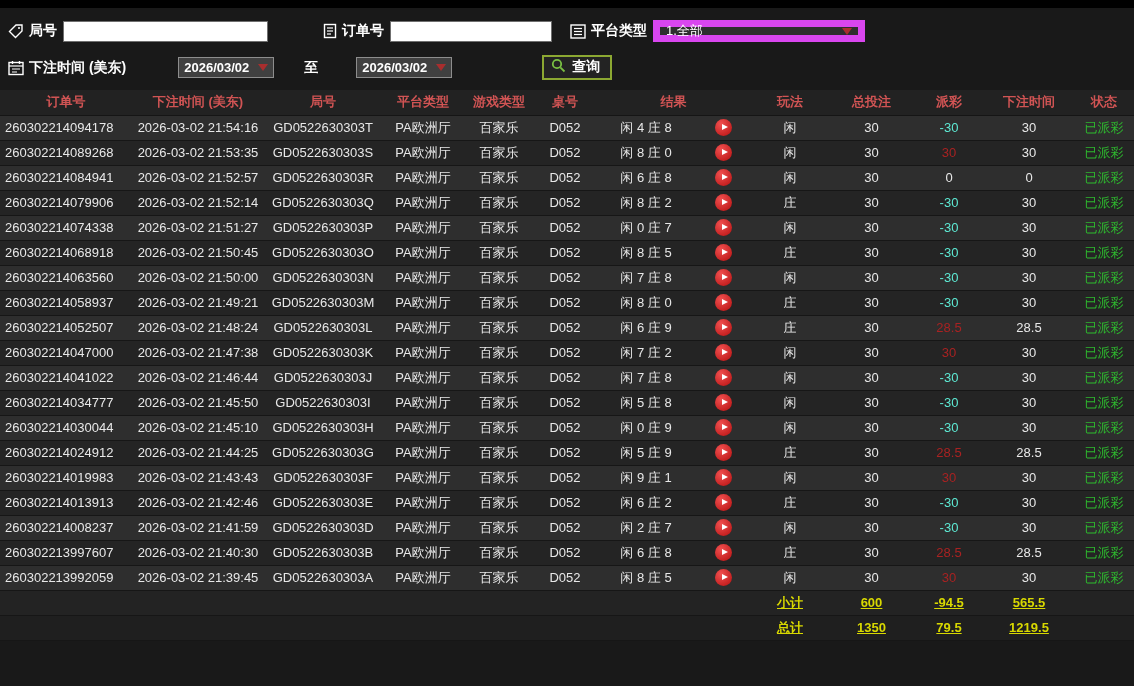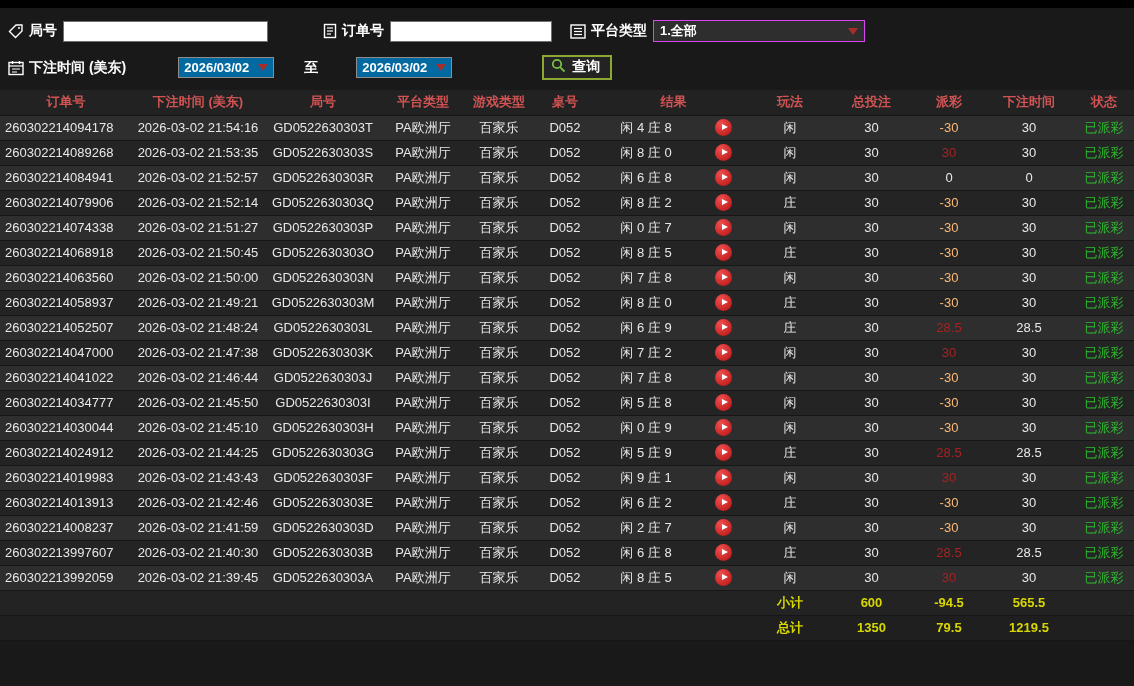--- a/index.html
+++ b/index.html
@@ -31,9 +31,9 @@
     padding: 0 5px; cursor: pointer;
   }
   .select-box {
-    width: 212px; height: 22px; background: #2e2e2e; border: 1px solid #d946ef;
+    width: 212px; height: 22px; background: #2e2e2e; border: 7px solid #d946ef;
     color: #fff; font-size: 13px; display: flex; align-items: center;
-    justify-content: space-between; padding: 0 6px; margin-left: 6px; cursor: pointer; font-weight: bold;
+    justify-content: space-between; padding: 0 6px; margin-left: 6px; cursor: pointer;
   }
   .caret { width: 0; height: 0; border-left: 5px solid transparent; border-right: 5px solid transparent; border-top: 7px solid #a82e2e; }
   .to-label { color: #fff; font-weight: bold; font-size: 14px; }

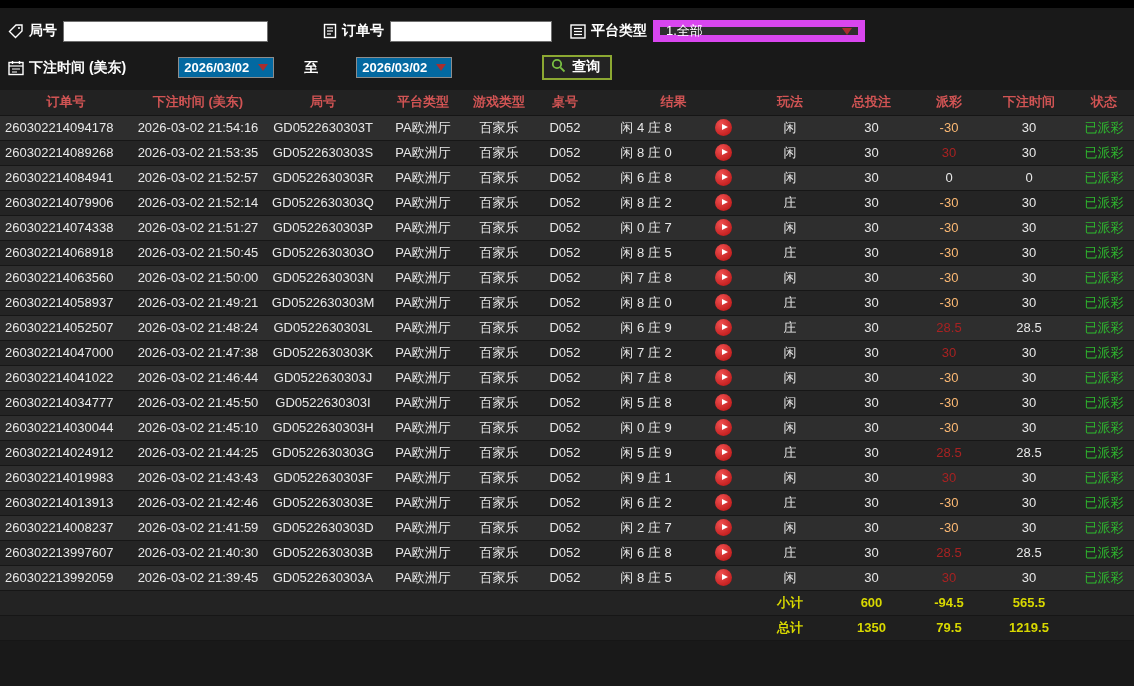--- a/index.html
+++ b/index.html
@@ -25,7 +25,7 @@
   }
   .text-input.short { width: 162px; }
   .date-box {
-    width: 96px; height: 21px; background: #0369a1; border: 1px solid #8d8d8d;
+    width: 96px; height: 21px; background: #404040; border: 1px solid #8d8d8d;
     color: #fff; font-size: 13px; font-weight: bold;
     display: flex; align-items: center; justify-content: space-between;
     padding: 0 5px; cursor: pointer;

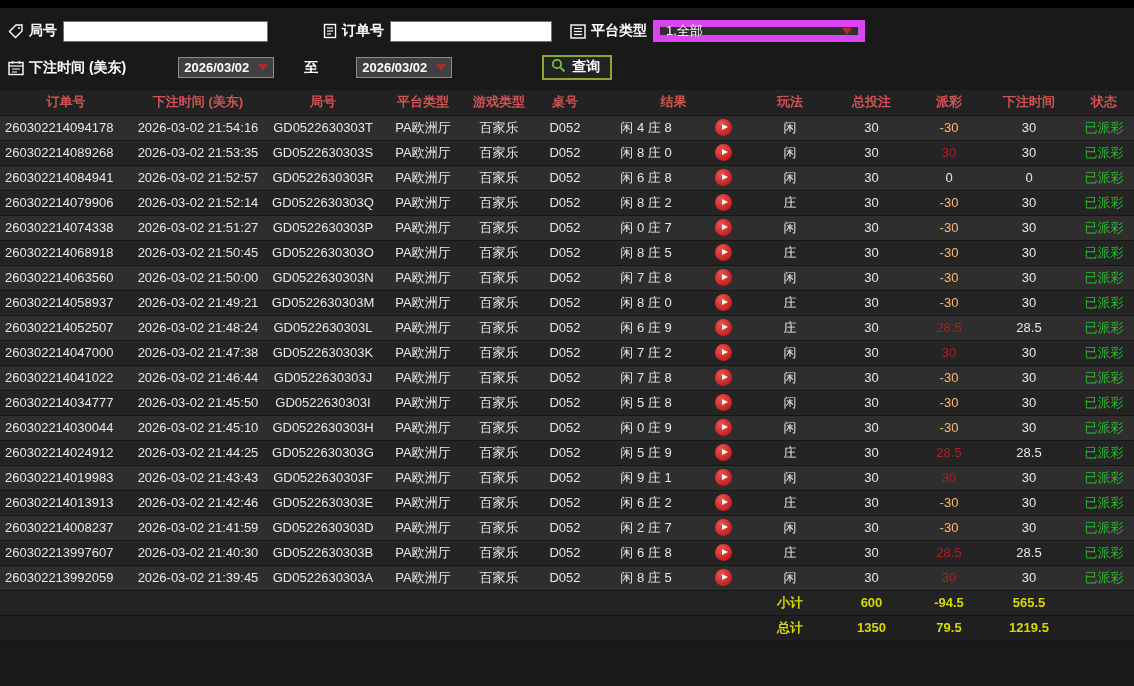--- a/index.html
+++ b/index.html
@@ -53,7 +53,7 @@
   tbody tr:nth-child(even) { background: #242424; }
   td.left { text-align: left; padding-left: 5px; }
   td.pos  { color: #a82222; }
-  td.neg  { color: #fdba74; text-align: center; }
+  td.neg  { color: #5eead4; text-align: center; }
   td.zero { color: #e8e8e8; }
   td.status { color: #2eb82e; }
   .play-btn {

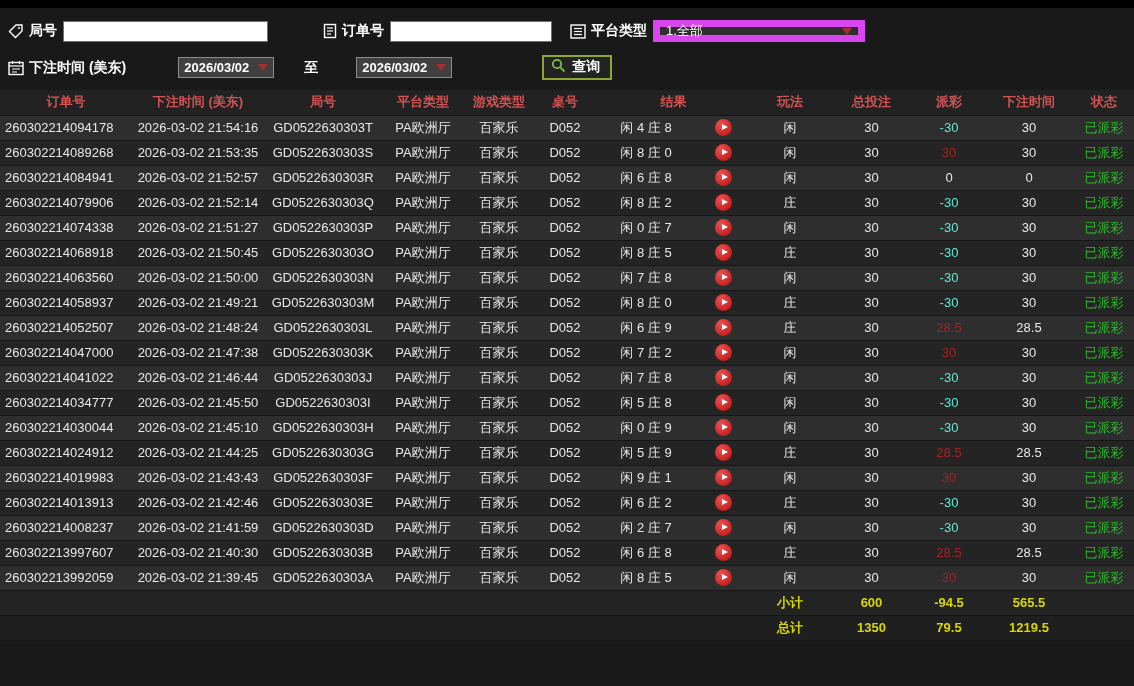--- a/index.html
+++ b/index.html
@@ -65,7 +65,7 @@
     content: ''; position: absolute; left: 7px; top: 5px;
     border-left: 6px solid #fff; border-top: 3.5px solid transparent; border-bottom: 3.5px solid transparent;
   }
-  tfoot td { font-weight: bold; color: #d8d800; border-bottom: 1px solid #161616; }
+  tfoot td { font-weight: bold; color: #d8d800; border-bottom: 1px solid #161616; text-decoration: underline; }
   tr.subtotal-row { background: #232323; }
   tr.total-row    { background: #1f1f1f; }
 </style>

